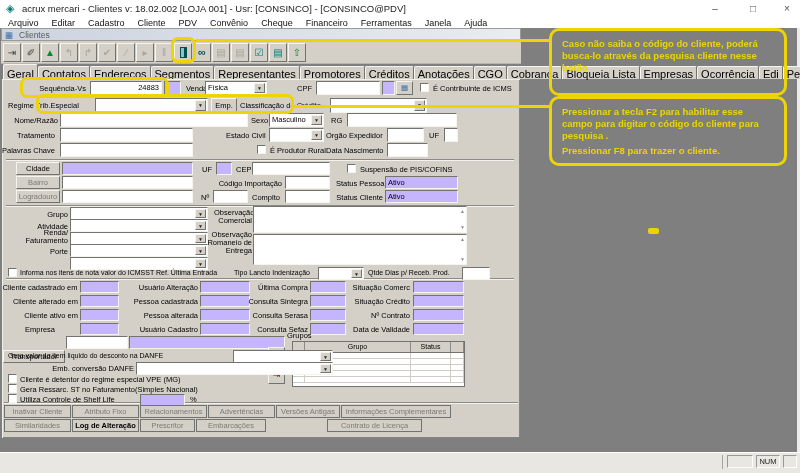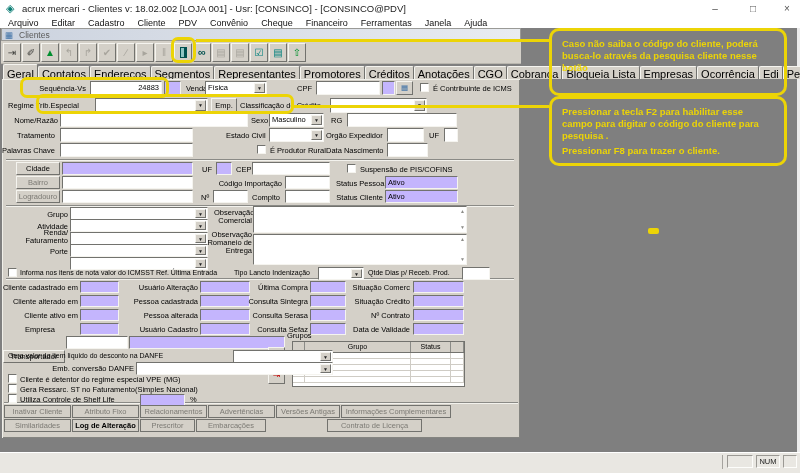--- a/index.html
+++ b/index.html
@@ -256,7 +256,7 @@
 
 <div class="hdiv" style="left:6px;top:278px;width:508px"></div>
 
-<span class="l" style="left:2px;top:283px;width:76px;text-align:right">Cliente cadastrado em</span>
+<span class="l" style="left:2px;top:283px;width:76px;text-align:center">Cliente cadastrado em</span>
 <div class="f ro" style="left:80px;top:281px;width:39px;height:12px"></div>
 <span class="l" style="left:126px;top:283px;width:72px;text-align:right">Usuário Alteração</span>
 <div class="f ro" style="left:200px;top:281px;width:50px;height:12px"></div>

